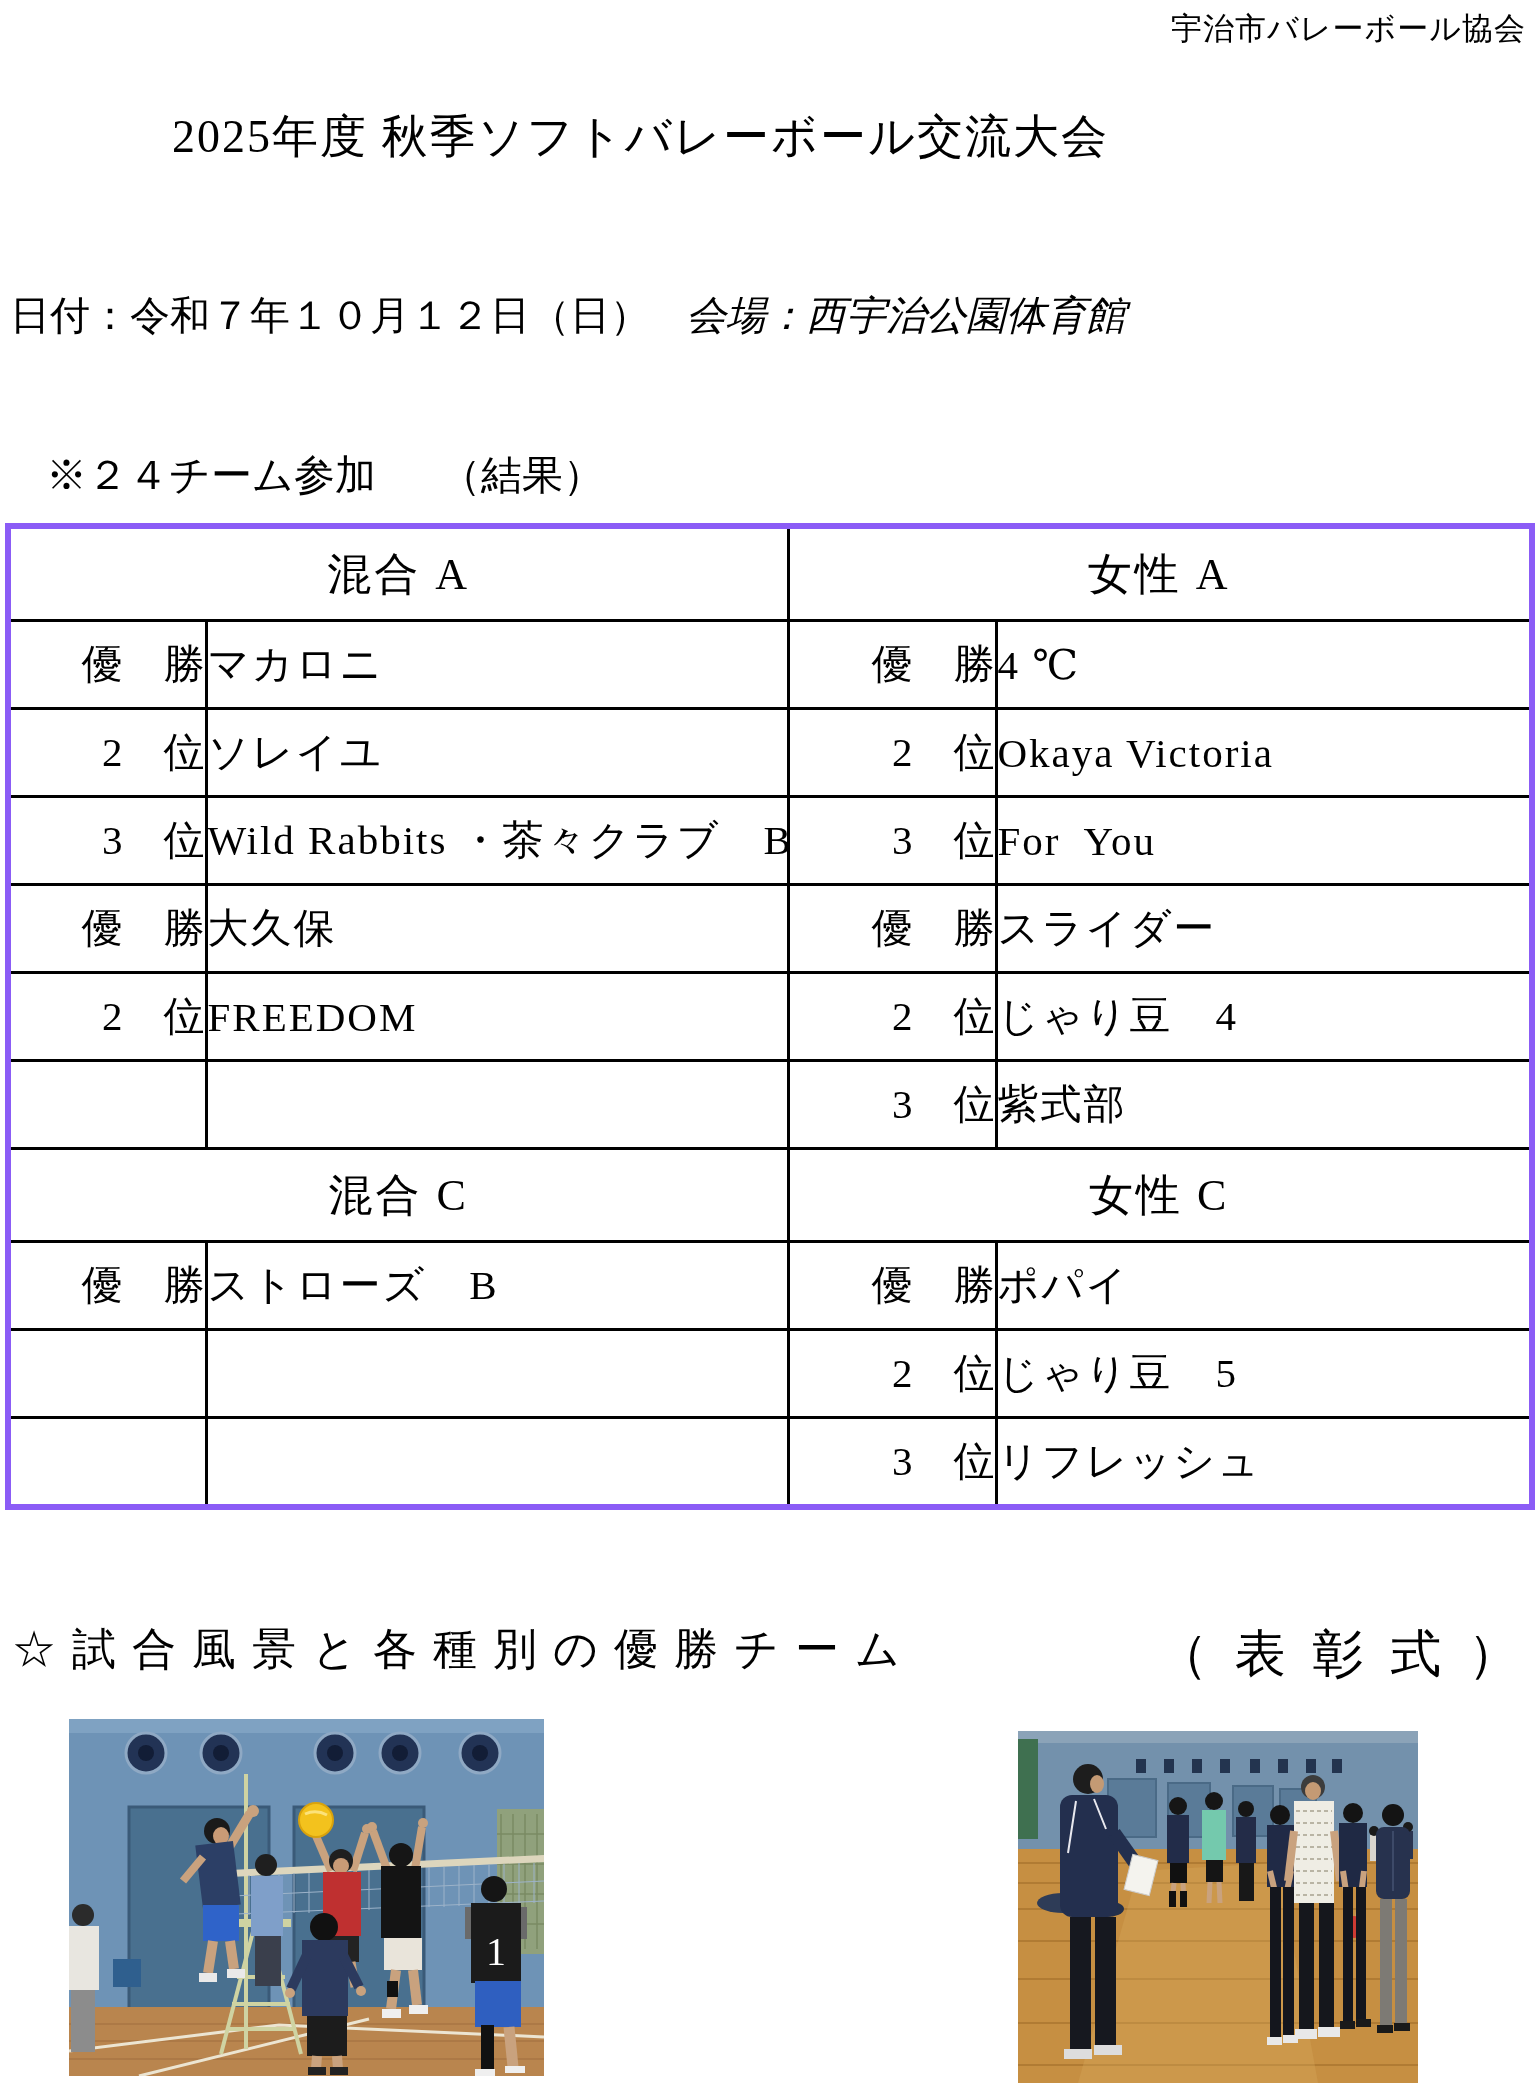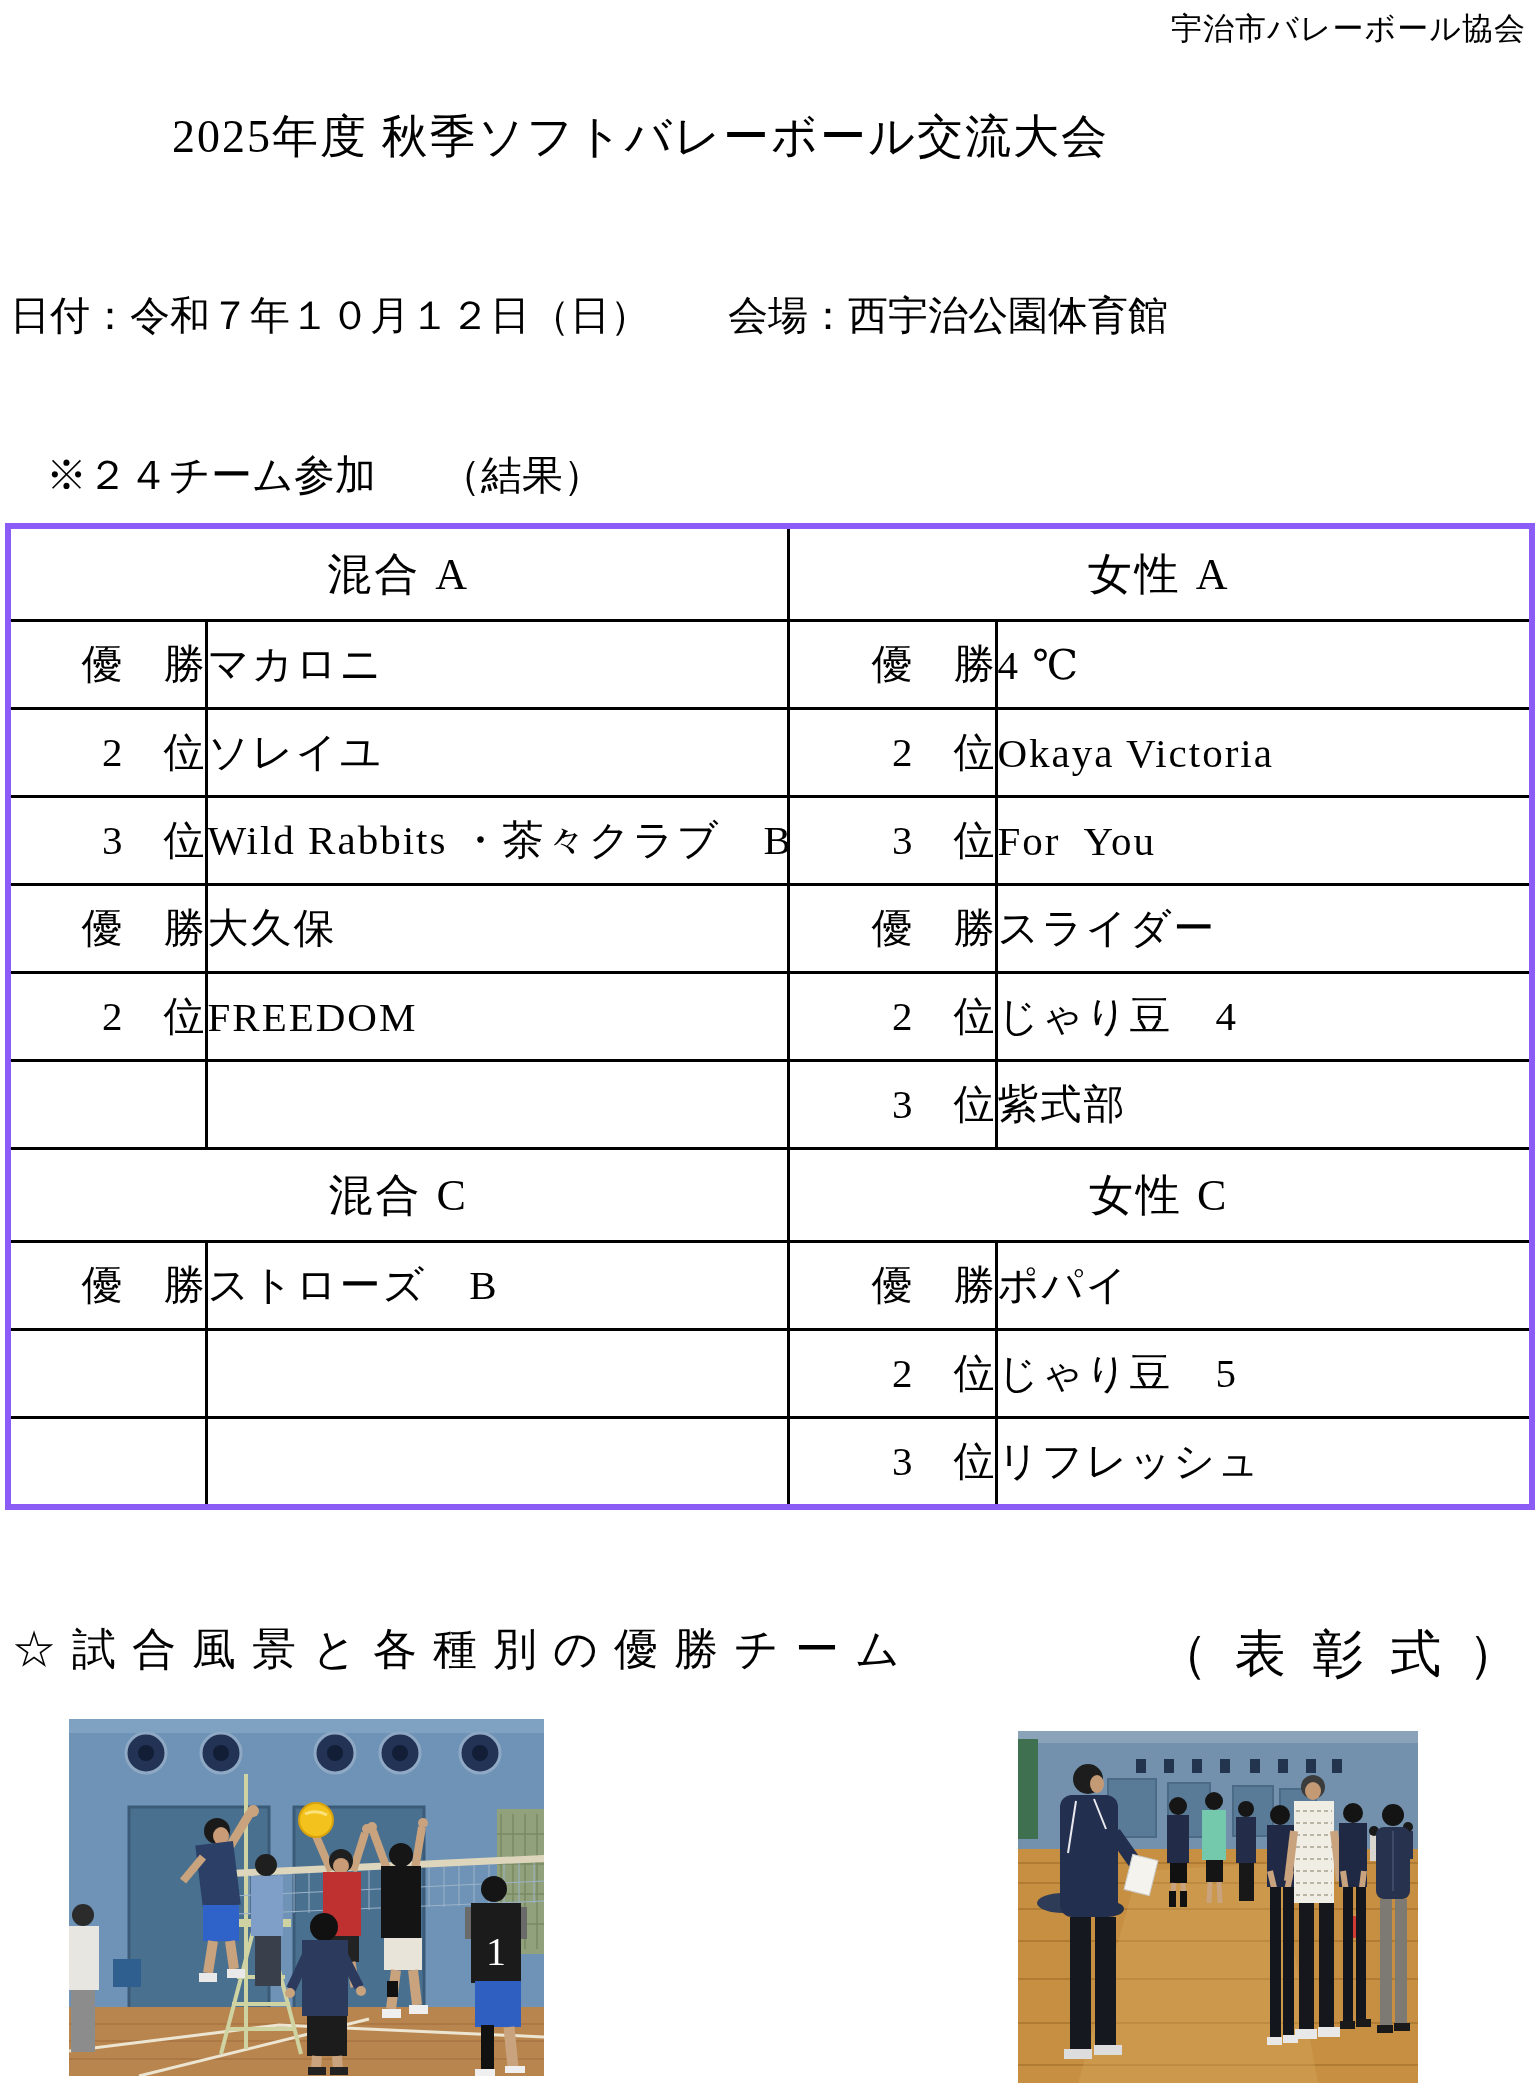--- a/index.html
+++ b/index.html
@@ -10,7 +10,7 @@
   .org-line{position:absolute;top:8px;right:10px;font-size:31px;letter-spacing:1px;}
   .doc-title{position:absolute;top:106px;left:172px;font-size:46px;letter-spacing:2px;font-weight:500;}
   .date-line{position:absolute;top:288px;left:10px;font-size:40px;white-space:pre;}
-  .date-line .venue{margin-left:78px;}
+  .date-line .venue{margin-left:36px;font-style:italic;}
   .note-line{position:absolute;top:448px;left:46px;font-size:41px;white-space:pre;}
   .note-line .result{margin-left:64px;font-family:Liberation Serif, serif;}
 

